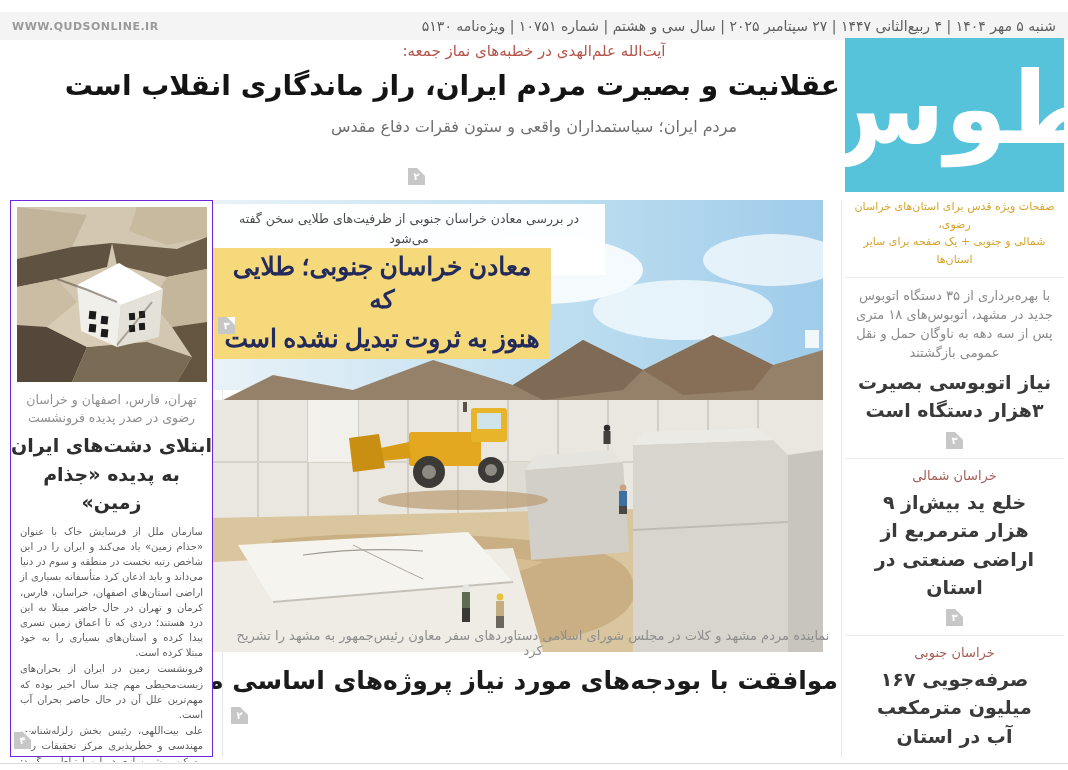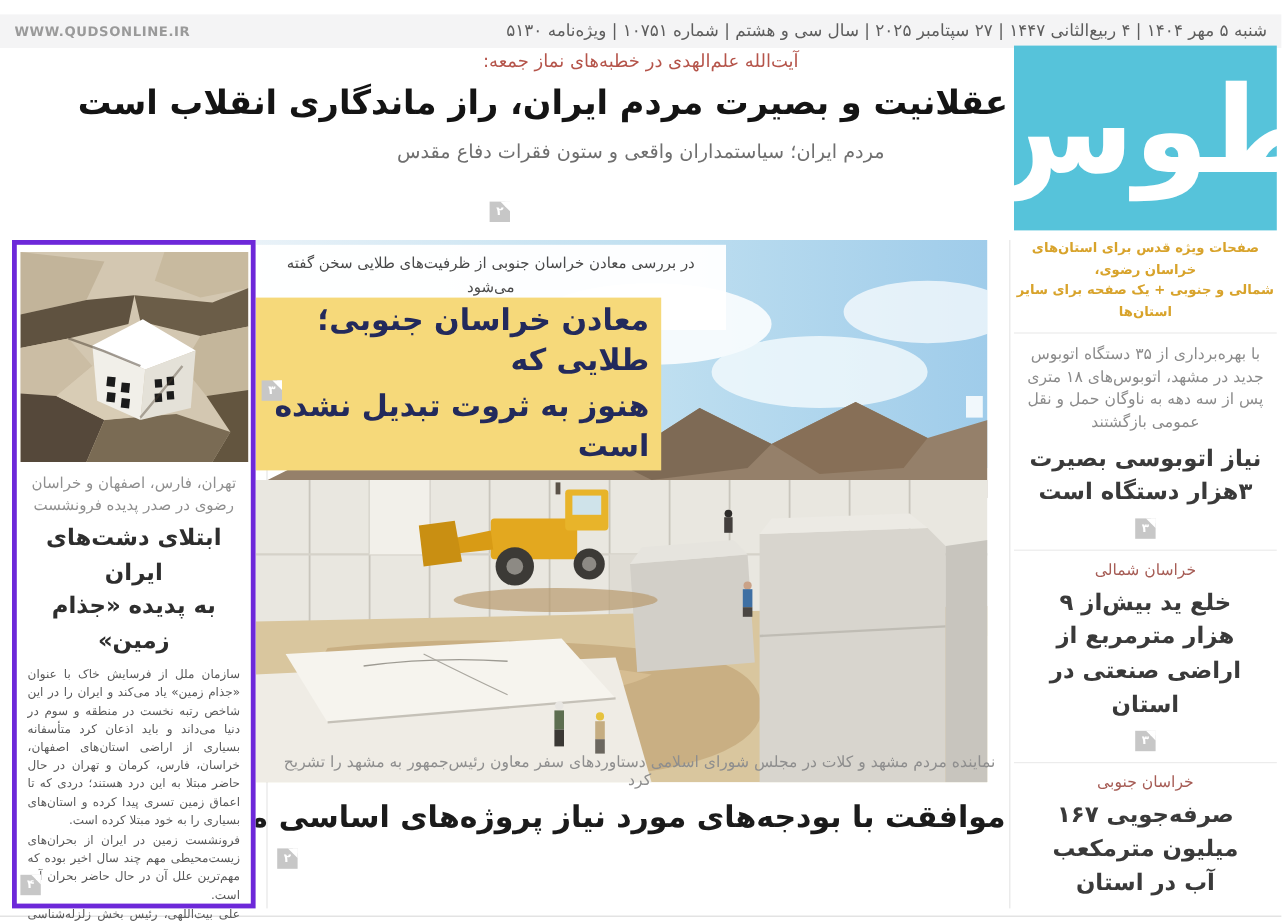--- a/index.html
+++ b/index.html
@@ -50,7 +50,7 @@
   .right-col { position:absolute; left:845px; top:38px; width:219px; }
   .logo-box { width:219px; height:154px; background:#56c3da; display:flex; align-items:center; justify-content:center; }
   .logo-box .logo-text { color:#fff; font-size:100px; font-weight:bold; line-height:1; transform:translateY(-6px); }
-  .tagline { margin-top:6px; text-align:center; font-size:11px; font-weight:bold; color:#d8a32b; line-height:1.6; }
+  .tagline { margin-top:6px; text-align:center; font-size:11px; font-weight:normal; color:#d8a32b; line-height:1.6; }
   .hairline { border:none; border-top:1px solid #ececec; margin:9px 0; }
   .news-item { text-align:center; }
   .news-item .news-lead { font-size:13px; color:#8b8b8b; line-height:1.45; }

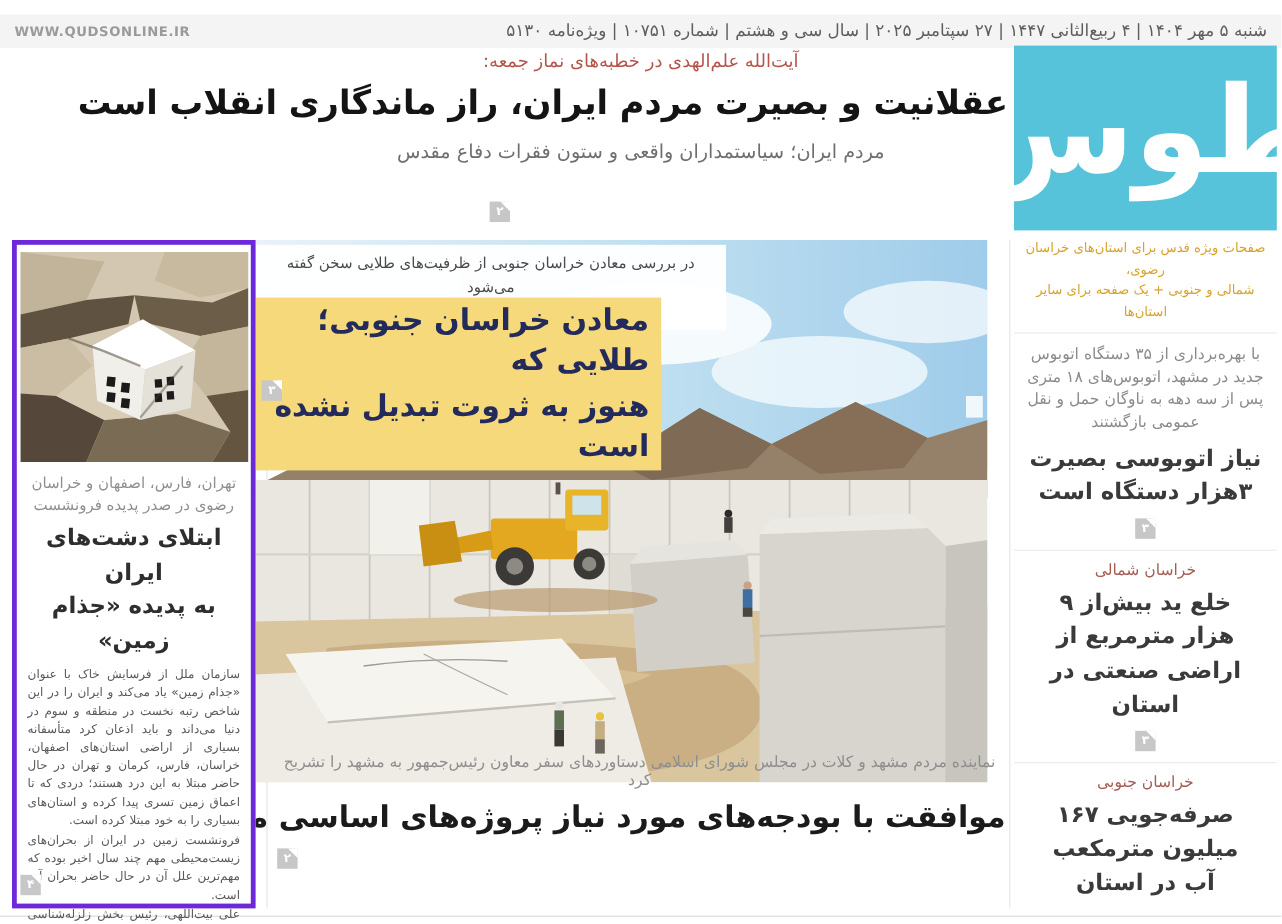--- a/index.html
+++ b/index.html
@@ -34,7 +34,7 @@
   .photo-block svg { position:absolute; inset:0; }
   .photo-caption { position:absolute; left:0; top:4px; width:392px; background:rgba(255,255,255,.96);
                    padding:5px 10px 6px; text-align:center; font-size:12.5px; color:#4a4a4a; line-height:1.6; }
-  .photo-headline { position:absolute; left:0; top:48px; width:338px; line-height:1.32; }
+  .photo-headline { position:absolute; left:0; top:48px; width:338px; text-align:center; line-height:1.32;font-family:Liberation Serif, serif; }
   .photo-headline span { display:inline-block; background:#f6d97a; color:#232a5c; font-size:25px; font-weight:bold;
                          padding:2px 10px 4px; }
   .photo-block .badge { position:absolute; left:5px; top:117px; }

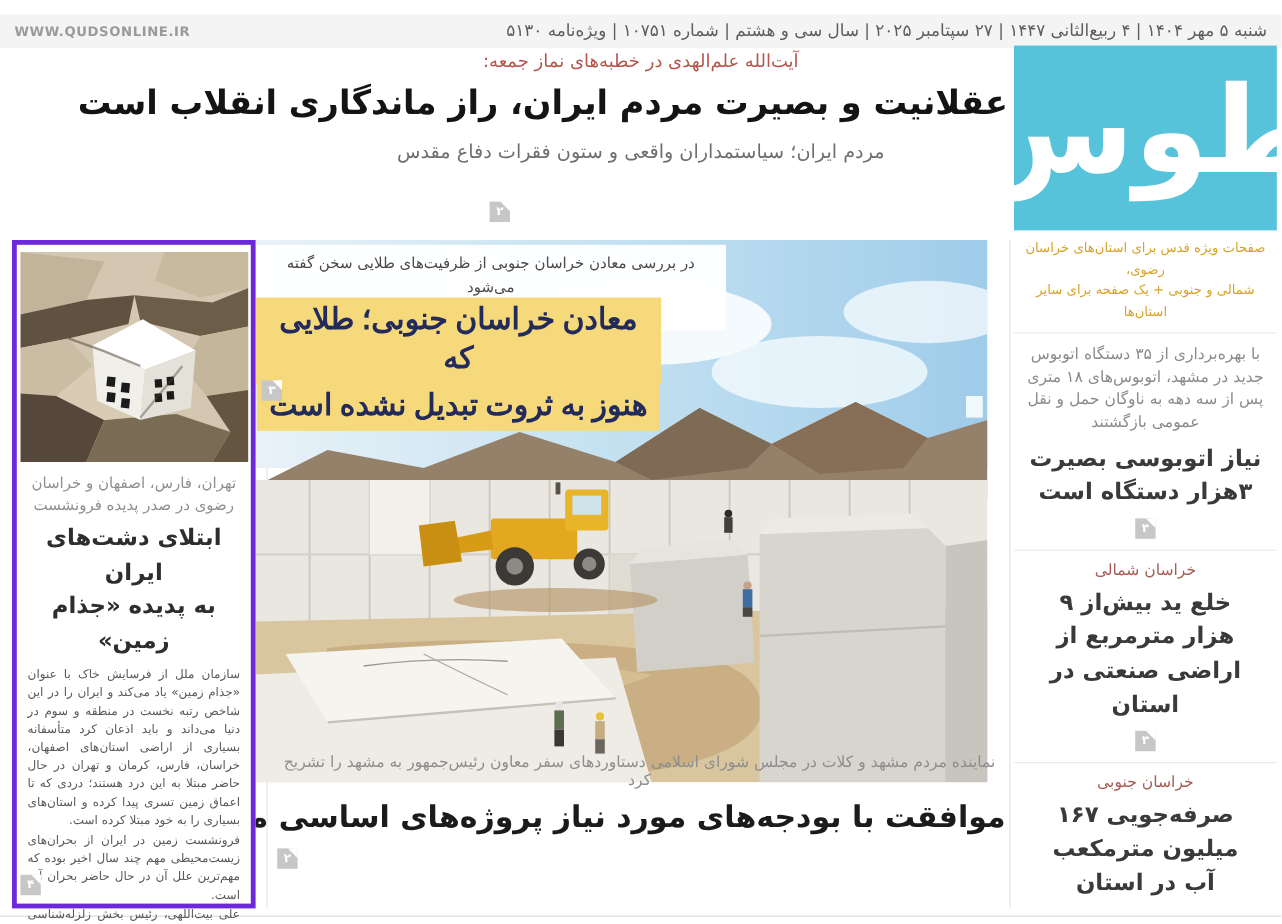--- a/index.html
+++ b/index.html
@@ -59,7 +59,7 @@
   .news-item .badge { margin:7px auto 0; }
 
   
-  .left-box { position:absolute; left:10px; top:200px; width:203px; height:557px; border:4px solid #6d28d9;
+  .left-box { position:absolute; left:10px; top:200px; width:203px; height:557px; border:1px solid #6d28d9;
               background:#fff; text-align:center; }
   .left-photo { margin:6px auto 0; width:190px; height:175px; display:block; }
   .left-box .news-lead { font-size:12.5px; color:#8f8f8f; line-height:1.45; margin-top:9px; padding:0 6px; }

